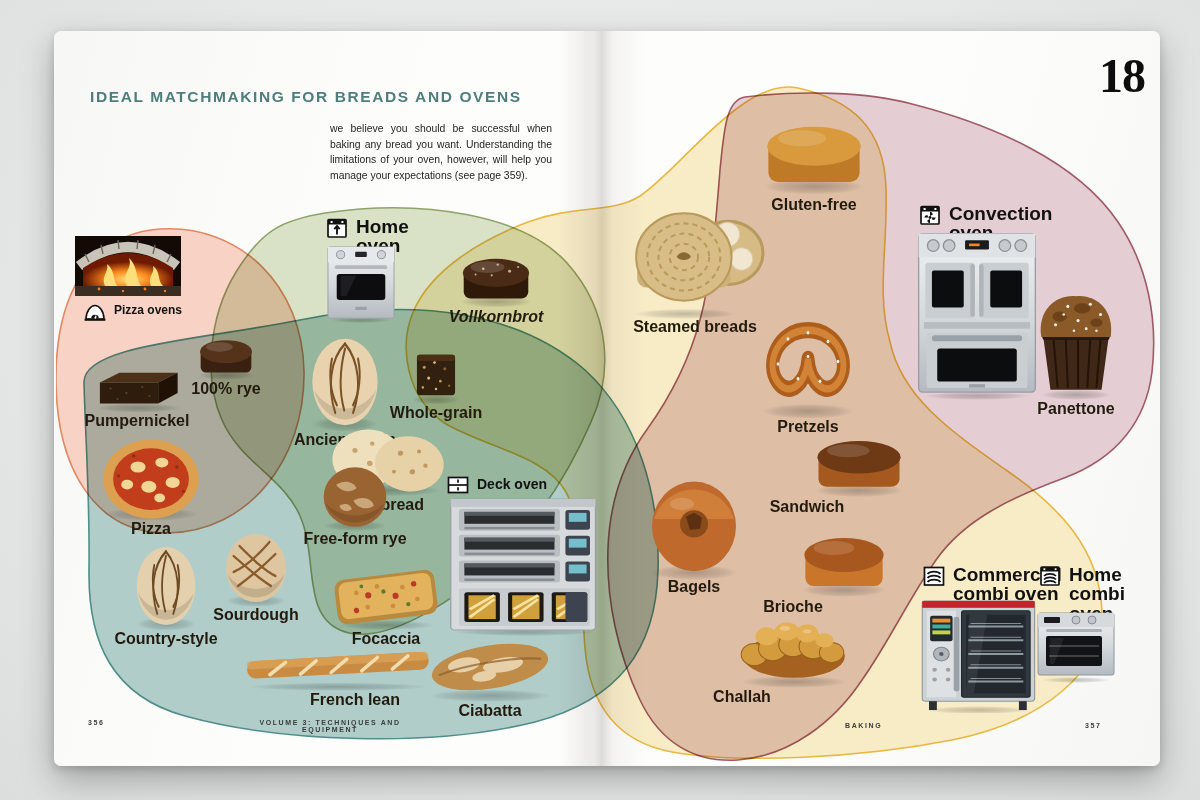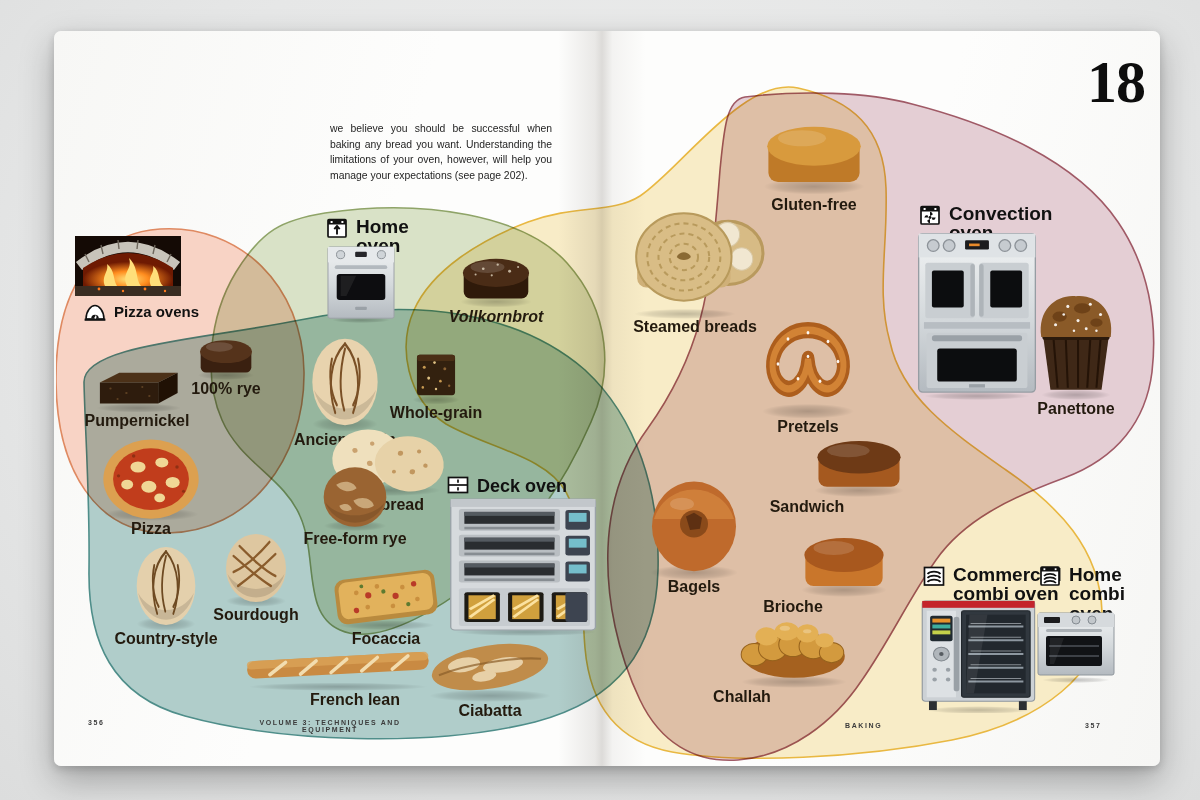--- a/index.html
+++ b/index.html
@@ -69,6 +69,7 @@
 
   <div id="gutter"></div>
 
+  <div class="abs" id="page-title">IDEAL MATCHMAKING FOR BREADS AND OVENS</div>
   <div class="abs intro" id="intro-col2">we believe you should be successful when baking any bread you want. Understanding the limitations of your oven, however, will help you manage your expectations (see page 202).</div>
   <div class="abs" id="chapter-num">18</div>
 

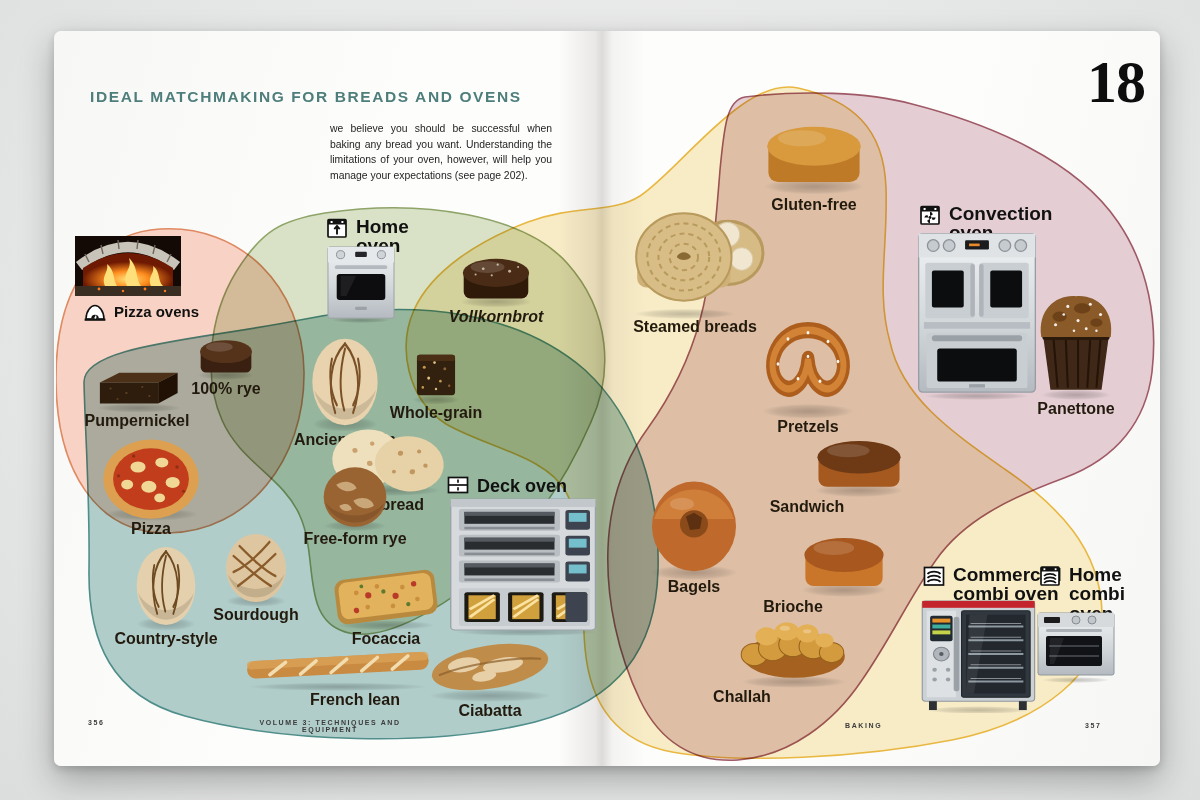--- a/index.html
+++ b/index.html
@@ -18,7 +18,7 @@
   .intro{top:121px;width:222px;font-size:10.4px;line-height:1.5;color:#1e1e1e;text-align:justify;}
   #intro-col1{left:90px;} #intro-col2{left:330px;}
   #chapter-num{left:945px;top:48px;width:200px;text-align:right;font-family:"Liberation Serif",serif;
-    font-weight:bold;font-size:60px;color:#0d0d0d;letter-spacing:-1px;}
+    font-weight:bold;font-size:48px;color:#0d0d0d;letter-spacing:-1px;}
   .footer{font-size:7px;letter-spacing:1.6px;color:#3b3b3b;font-weight:bold;}
   #footer-356{left:88px;top:719px;} #footer-vol{left:240px;top:719px;width:180px;text-align:center;}
   #footer-baking{left:845px;top:722px;} #footer-357{left:1085px;top:722px;}

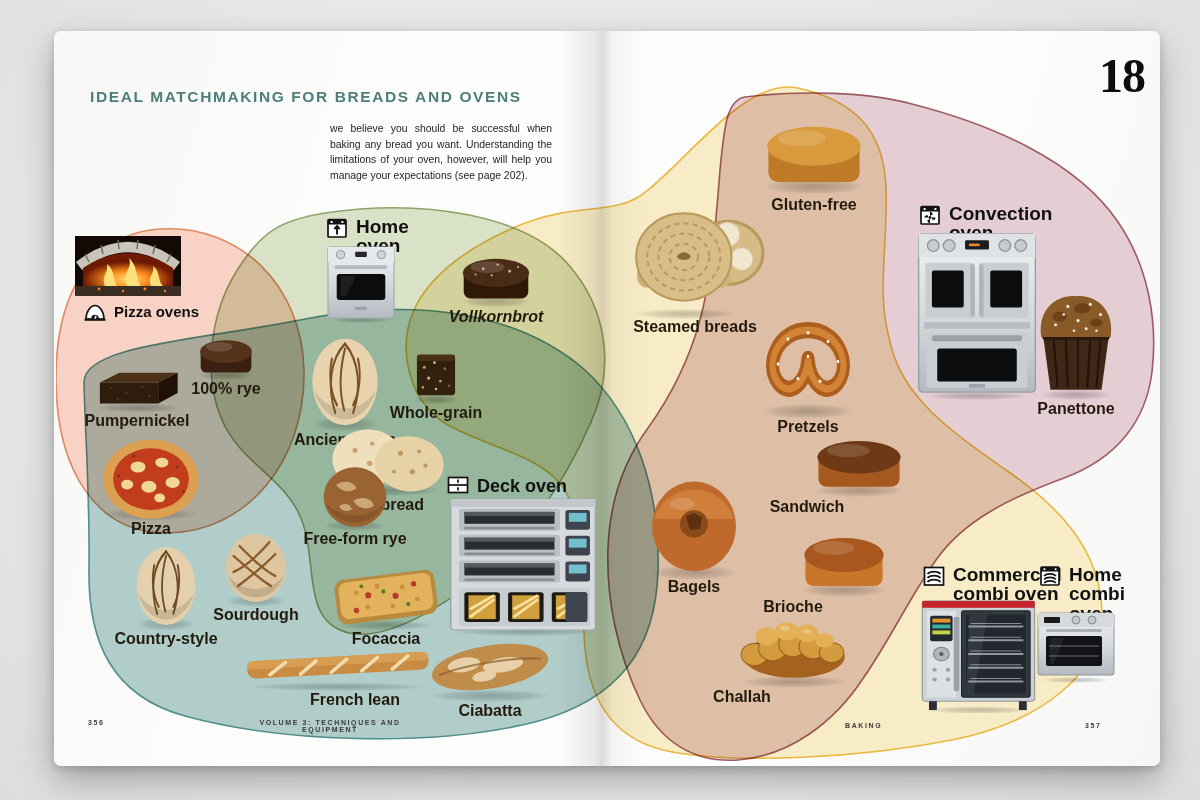--- a/index.html
+++ b/index.html
@@ -70,7 +70,7 @@
   <div id="gutter"></div>
 
   <div class="abs" id="page-title">IDEAL MATCHMAKING FOR BREADS AND OVENS</div>
-  <div class="abs intro" id="intro-col2">we believe you should be successful when baking any bread you want. Understanding the limitations of your oven, however, will help you manage your expectations (see page 202).</div>
+  <div class="abs intro" id="intro-col2">we believe you should be successful when baking any bread you want. Understanding the limitations of your oven, however, will help you manage your expectations (see page 359).</div>
   <div class="abs" id="chapter-num">18</div>
 
   <div class="abs footer" id="footer-356">356</div>

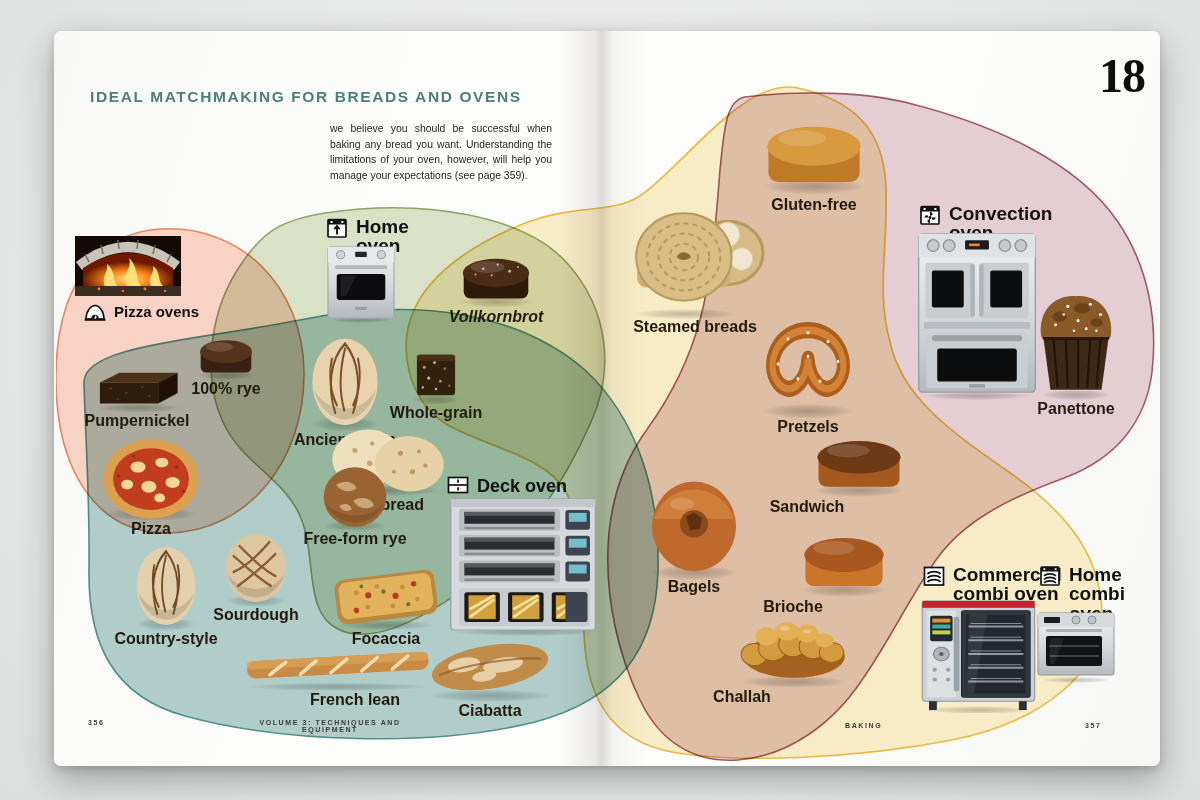--- a/index.html
+++ b/index.html
@@ -453,7 +453,7 @@
             <path d="M8.2 18.6 a3.8 3.8 0 0 1 7.6 0 Z" fill="#111"></path>
             <path d="M11.3 18.2 c0-1.6 1.5-2 1.5-3.4 c0.9 1.1 1 3.4-0.1 3.9 Z" fill="#fff"></path>
           </svg></span>
-        <span class="olabel" style="font-size:15px;padding-top:4px;"><span>Pizza ovens</span></span>
+        <span class="olabel" style="font-size:12px;padding-top:4px;"><span>Pizza ovens</span></span>
       </div>
       <div class="item" style="left:75px;top:236px;width:106px;height:60px;">
         <svg viewBox="0 0 106 60" width="106" height="60" preserveAspectRatio="none">

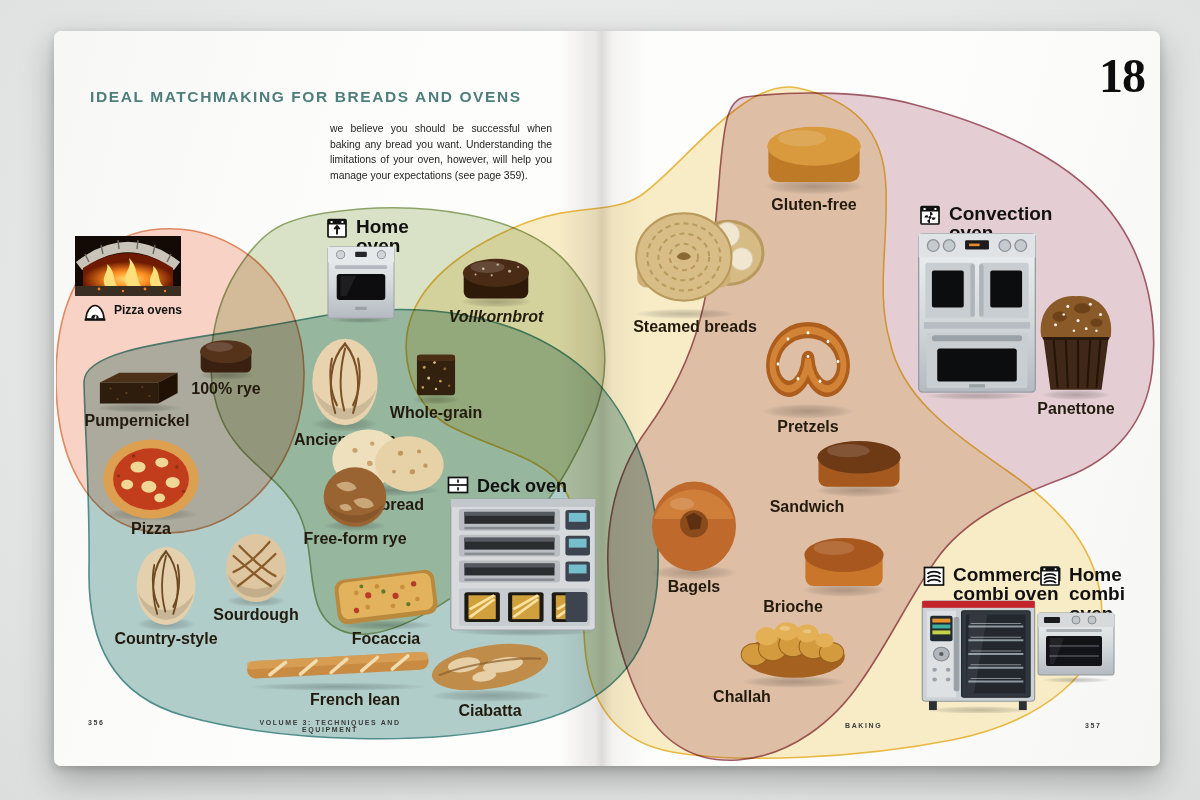--- a/index.html
+++ b/index.html
@@ -516,7 +516,7 @@
             <line x1="12" y1="6.6" x2="12" y2="9.8" stroke="#111" stroke-width="1.7"></line>
             <line x1="12" y1="14.2" x2="12" y2="17.4" stroke="#111" stroke-width="1.7"></line>
           </svg></span>
-        <span class="olabel" style="font-size:18px;padding-top:4px;"><span>Deck oven</span></span>
+        <span class="olabel" style="font-size:14px;padding-top:4px;"><span>Deck oven</span></span>
       </div>
       <div class="item" style="left:448px;top:497px;width:157px;height:139px;">
         <svg viewBox="0 0 115 140" width="157" height="139" preserveAspectRatio="none">

